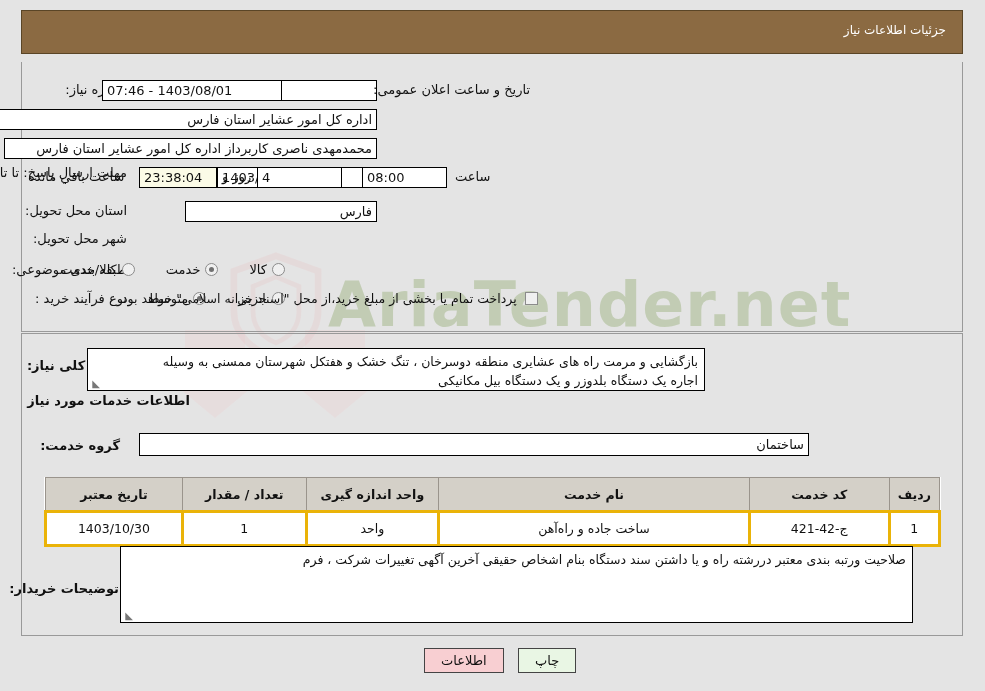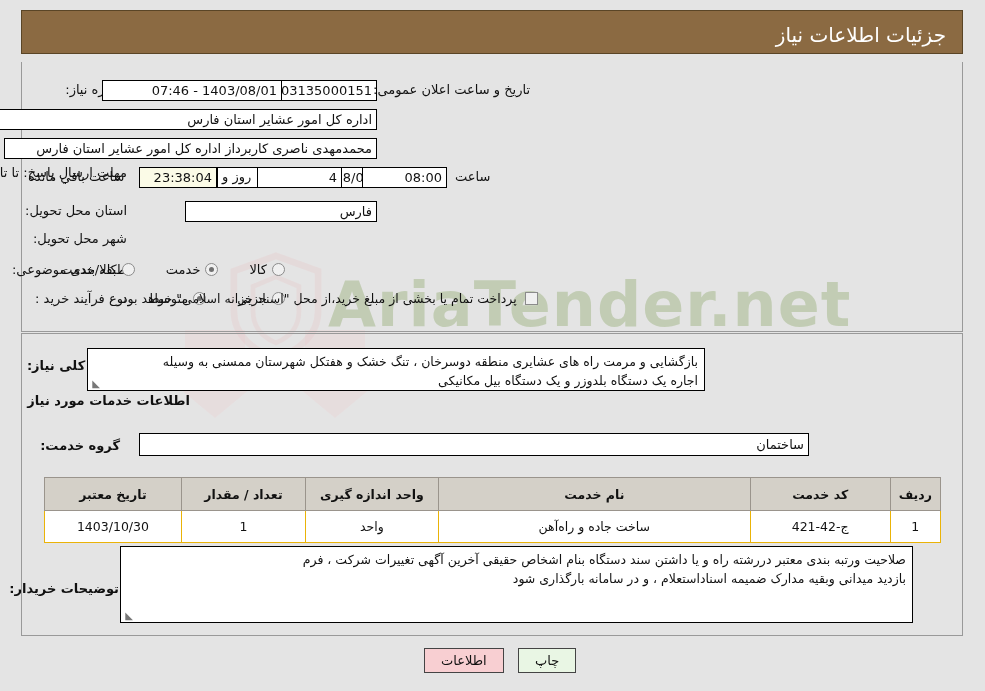--- a/index.html
+++ b/index.html
@@ -66,7 +66,7 @@
     right: 16px;
     top: 12px;
     color: #ffffff;
-    font-size: 20px;
+    font-size: 12px;
     font-weight: normal;
   }
 

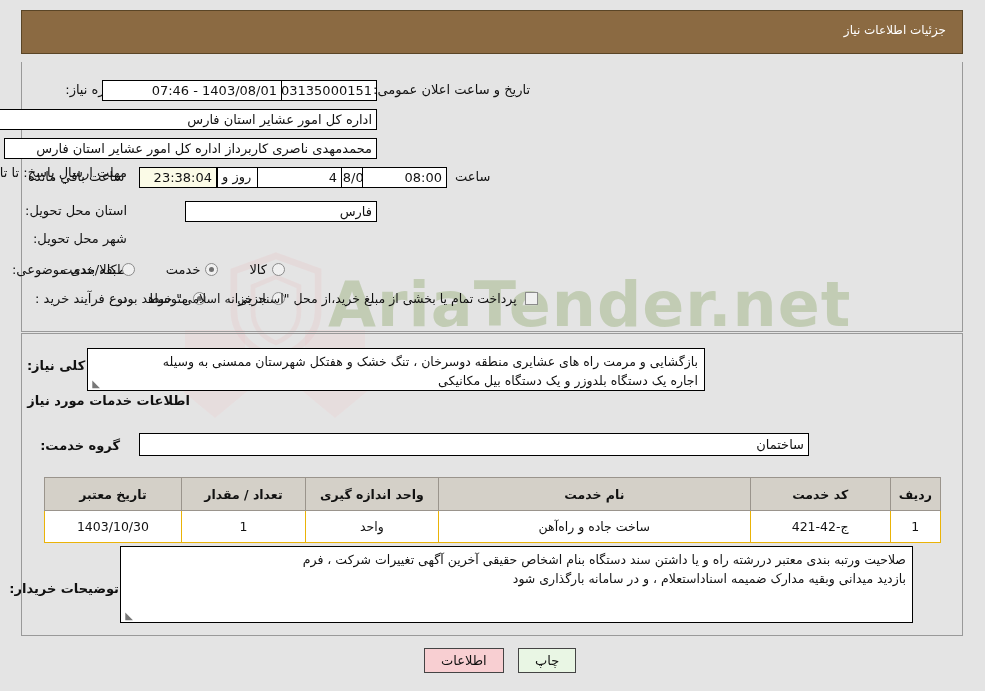--- a/index.html
+++ b/index.html
@@ -121,7 +121,7 @@
     line-height: 18px;
     overflow: hidden;
   }
-  .fld.center { text-align: right; }
+  .fld.center { text-align: left; }
   .fld.right  { text-align: right; }
   .fld.cream  { background: #fbfbe7; }
   .small-note { font-size: 12.5px; color: #111; }

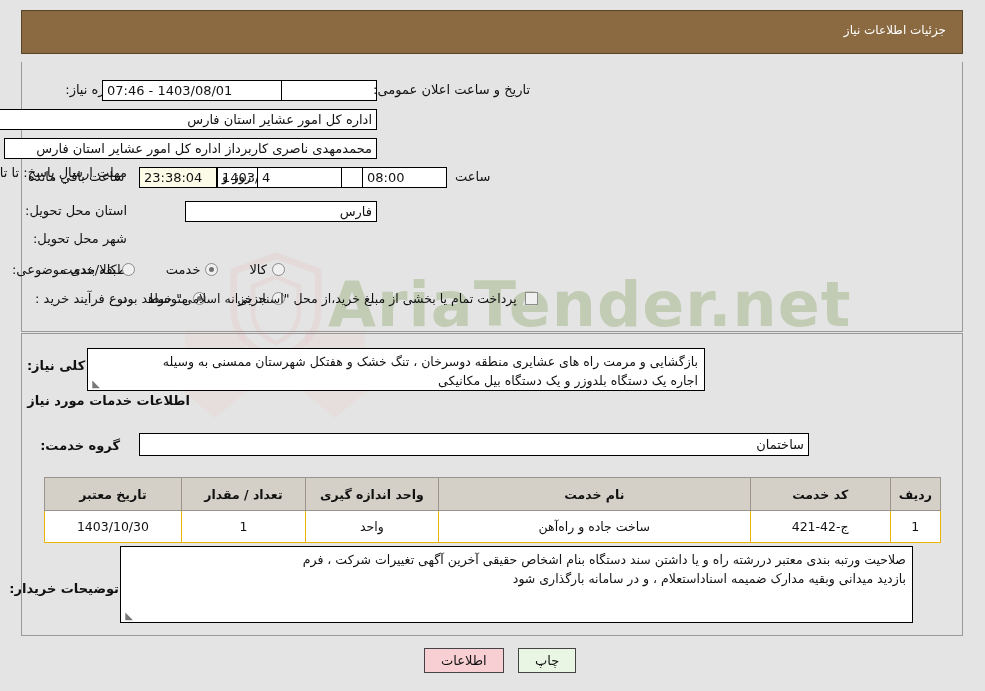--- a/index.html
+++ b/index.html
@@ -199,7 +199,7 @@
   }
   table.grid td {
     background: #ffffff;
-    border: 1px solid #eab308;
+    border: 3px solid #eab308;
     font-size: 12.5px;
     color: #111;
     height: 27px;

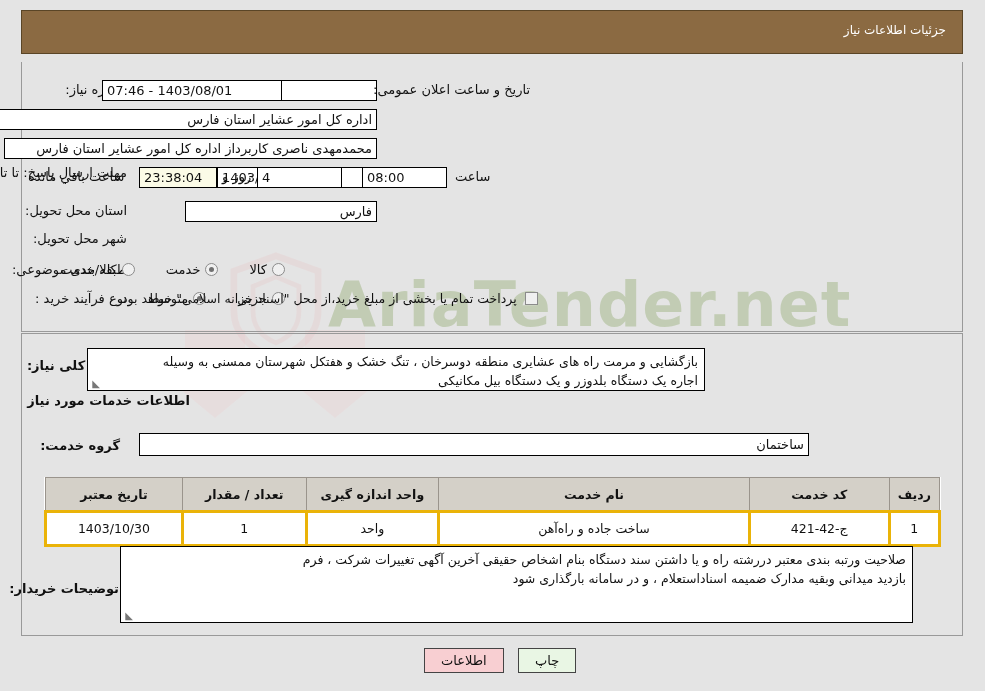--- a/index.html
+++ b/index.html
@@ -385,7 +385,6 @@
   </div>
   <div class="tbox" style="position:absolute; right:72px; top:546px; width:793px; height:77px; z-index:3;">
     <div>صلاحیت ورتبه بندی معتبر دررشته راه و یا داشتن سند دستگاه  بنام اشخاص حقیقی  آخرین آگهی تغییرات شرکت ، فرم</div>
-    <div>بازدید میدانی  وبقیه مدارک  ضمیمه اسناداستعلام ، و در سامانه بارگذاری شود</div>
     <span class="grip">◣</span>
   </div>
 

